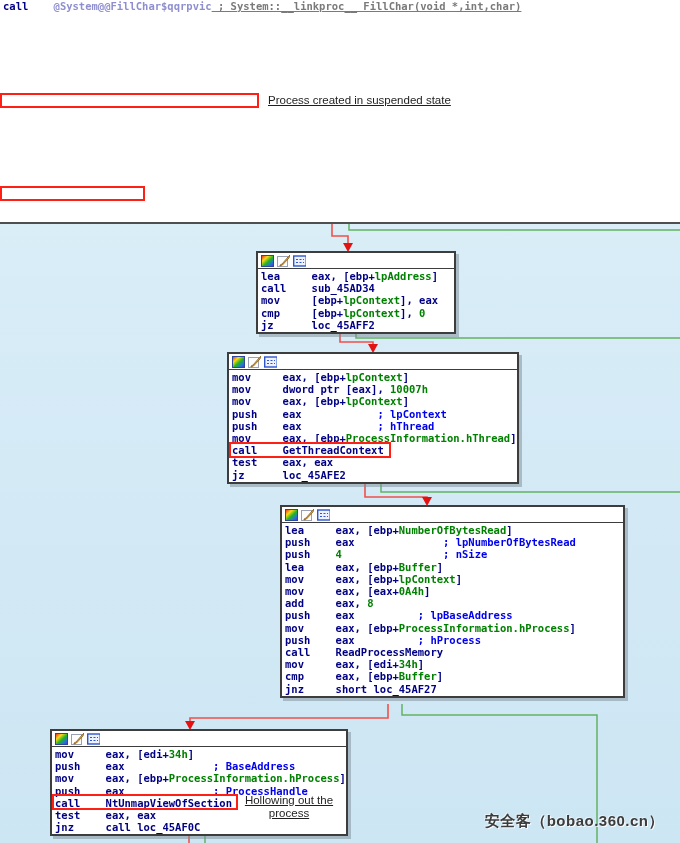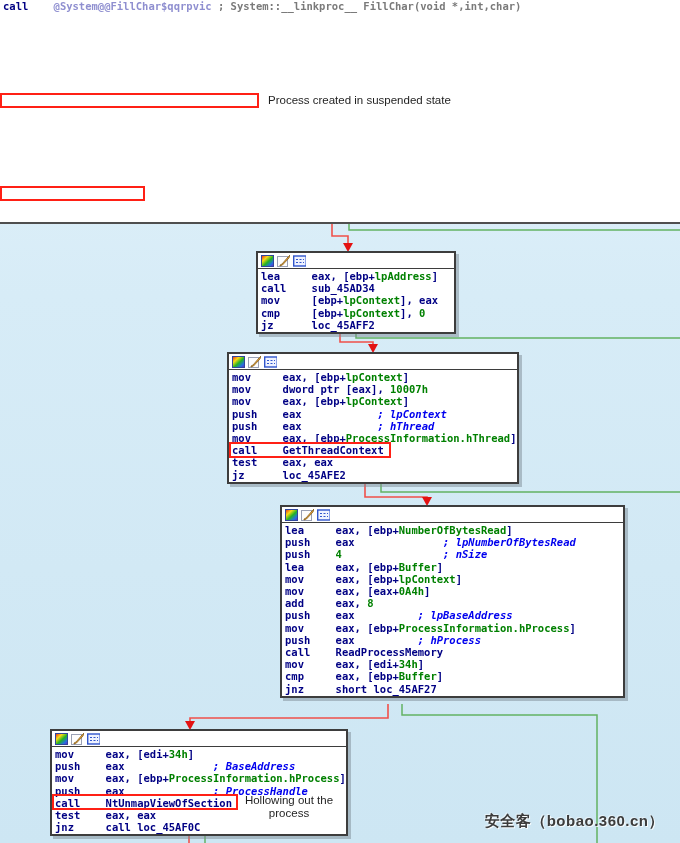--- a/index.html
+++ b/index.html
@@ -16,7 +16,7 @@
        color:var(--c-m);}
   .ln{white-space:pre;height:inherit;}
   .m{color:var(--c-m);} .g{color:var(--c-g);} .c{color:var(--c-c);font-style:italic;}
-  .p{color:var(--c-p);} .y{color:var(--c-y);}
+  .p{color:var(--c-p);} .y{color:var(--c-y);text-decoration:underline;}
   
   .top-block{position:absolute;left:0;top:0;width:680px;height:221px;z-index:2;
              background:#ffffff;border-bottom:2px solid #4f4f4f;

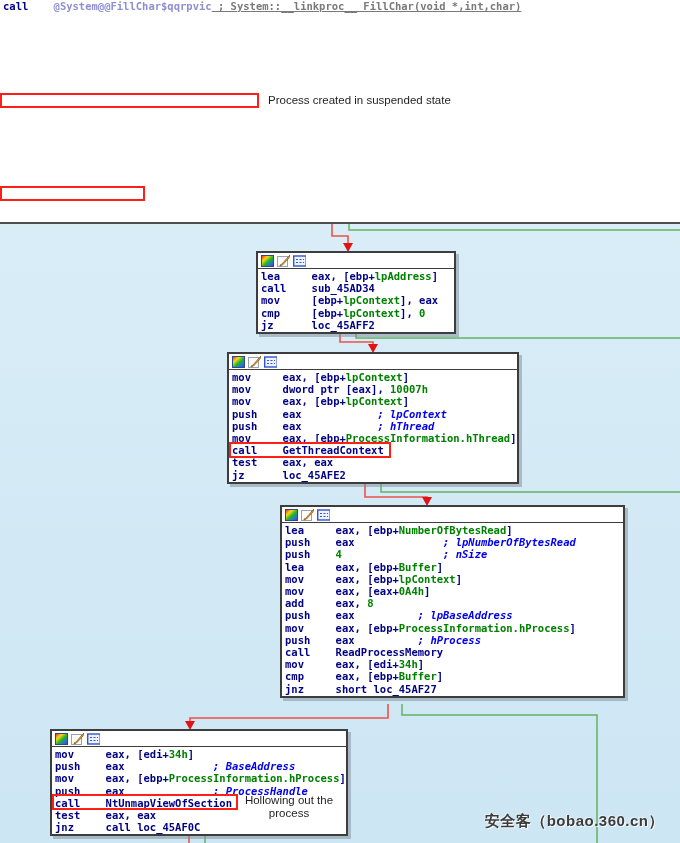--- a/index.html
+++ b/index.html
@@ -36,7 +36,7 @@
   
   .note{position:absolute;z-index:4;color:#1f1f1f;
         font:11.5px/12.5px "Liberation Sans","DejaVu Sans",sans-serif;
-        white-space:pre-line;}
+        white-space:pre-line;text-decoration:underline;}
   .note.center{text-align:center;}
   
   .watermark{position:absolute;z-index:5;right:16px;top:812px;

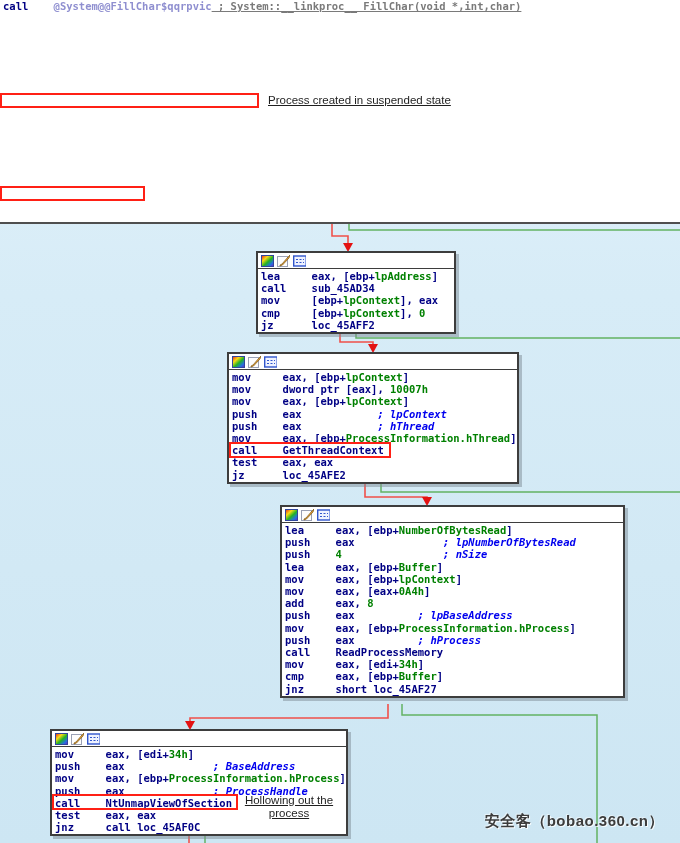--- a/index.html
+++ b/index.html
@@ -15,7 +15,7 @@
   .asm{font:bold 10.5px/11.7px "DejaVu Sans Mono","Liberation Mono",monospace;
        color:var(--c-m);}
   .ln{white-space:pre;height:inherit;}
-  .m{color:var(--c-m);} .g{color:var(--c-g);} .c{color:var(--c-c);font-style:italic;}
+  .m{color:var(--c-m);} .g{color:var(--c-g);} .c{color:var(--c-c);}
   .p{color:var(--c-p);} .y{color:var(--c-y);text-decoration:underline;}
   
   .top-block{position:absolute;left:0;top:0;width:680px;height:221px;z-index:2;

